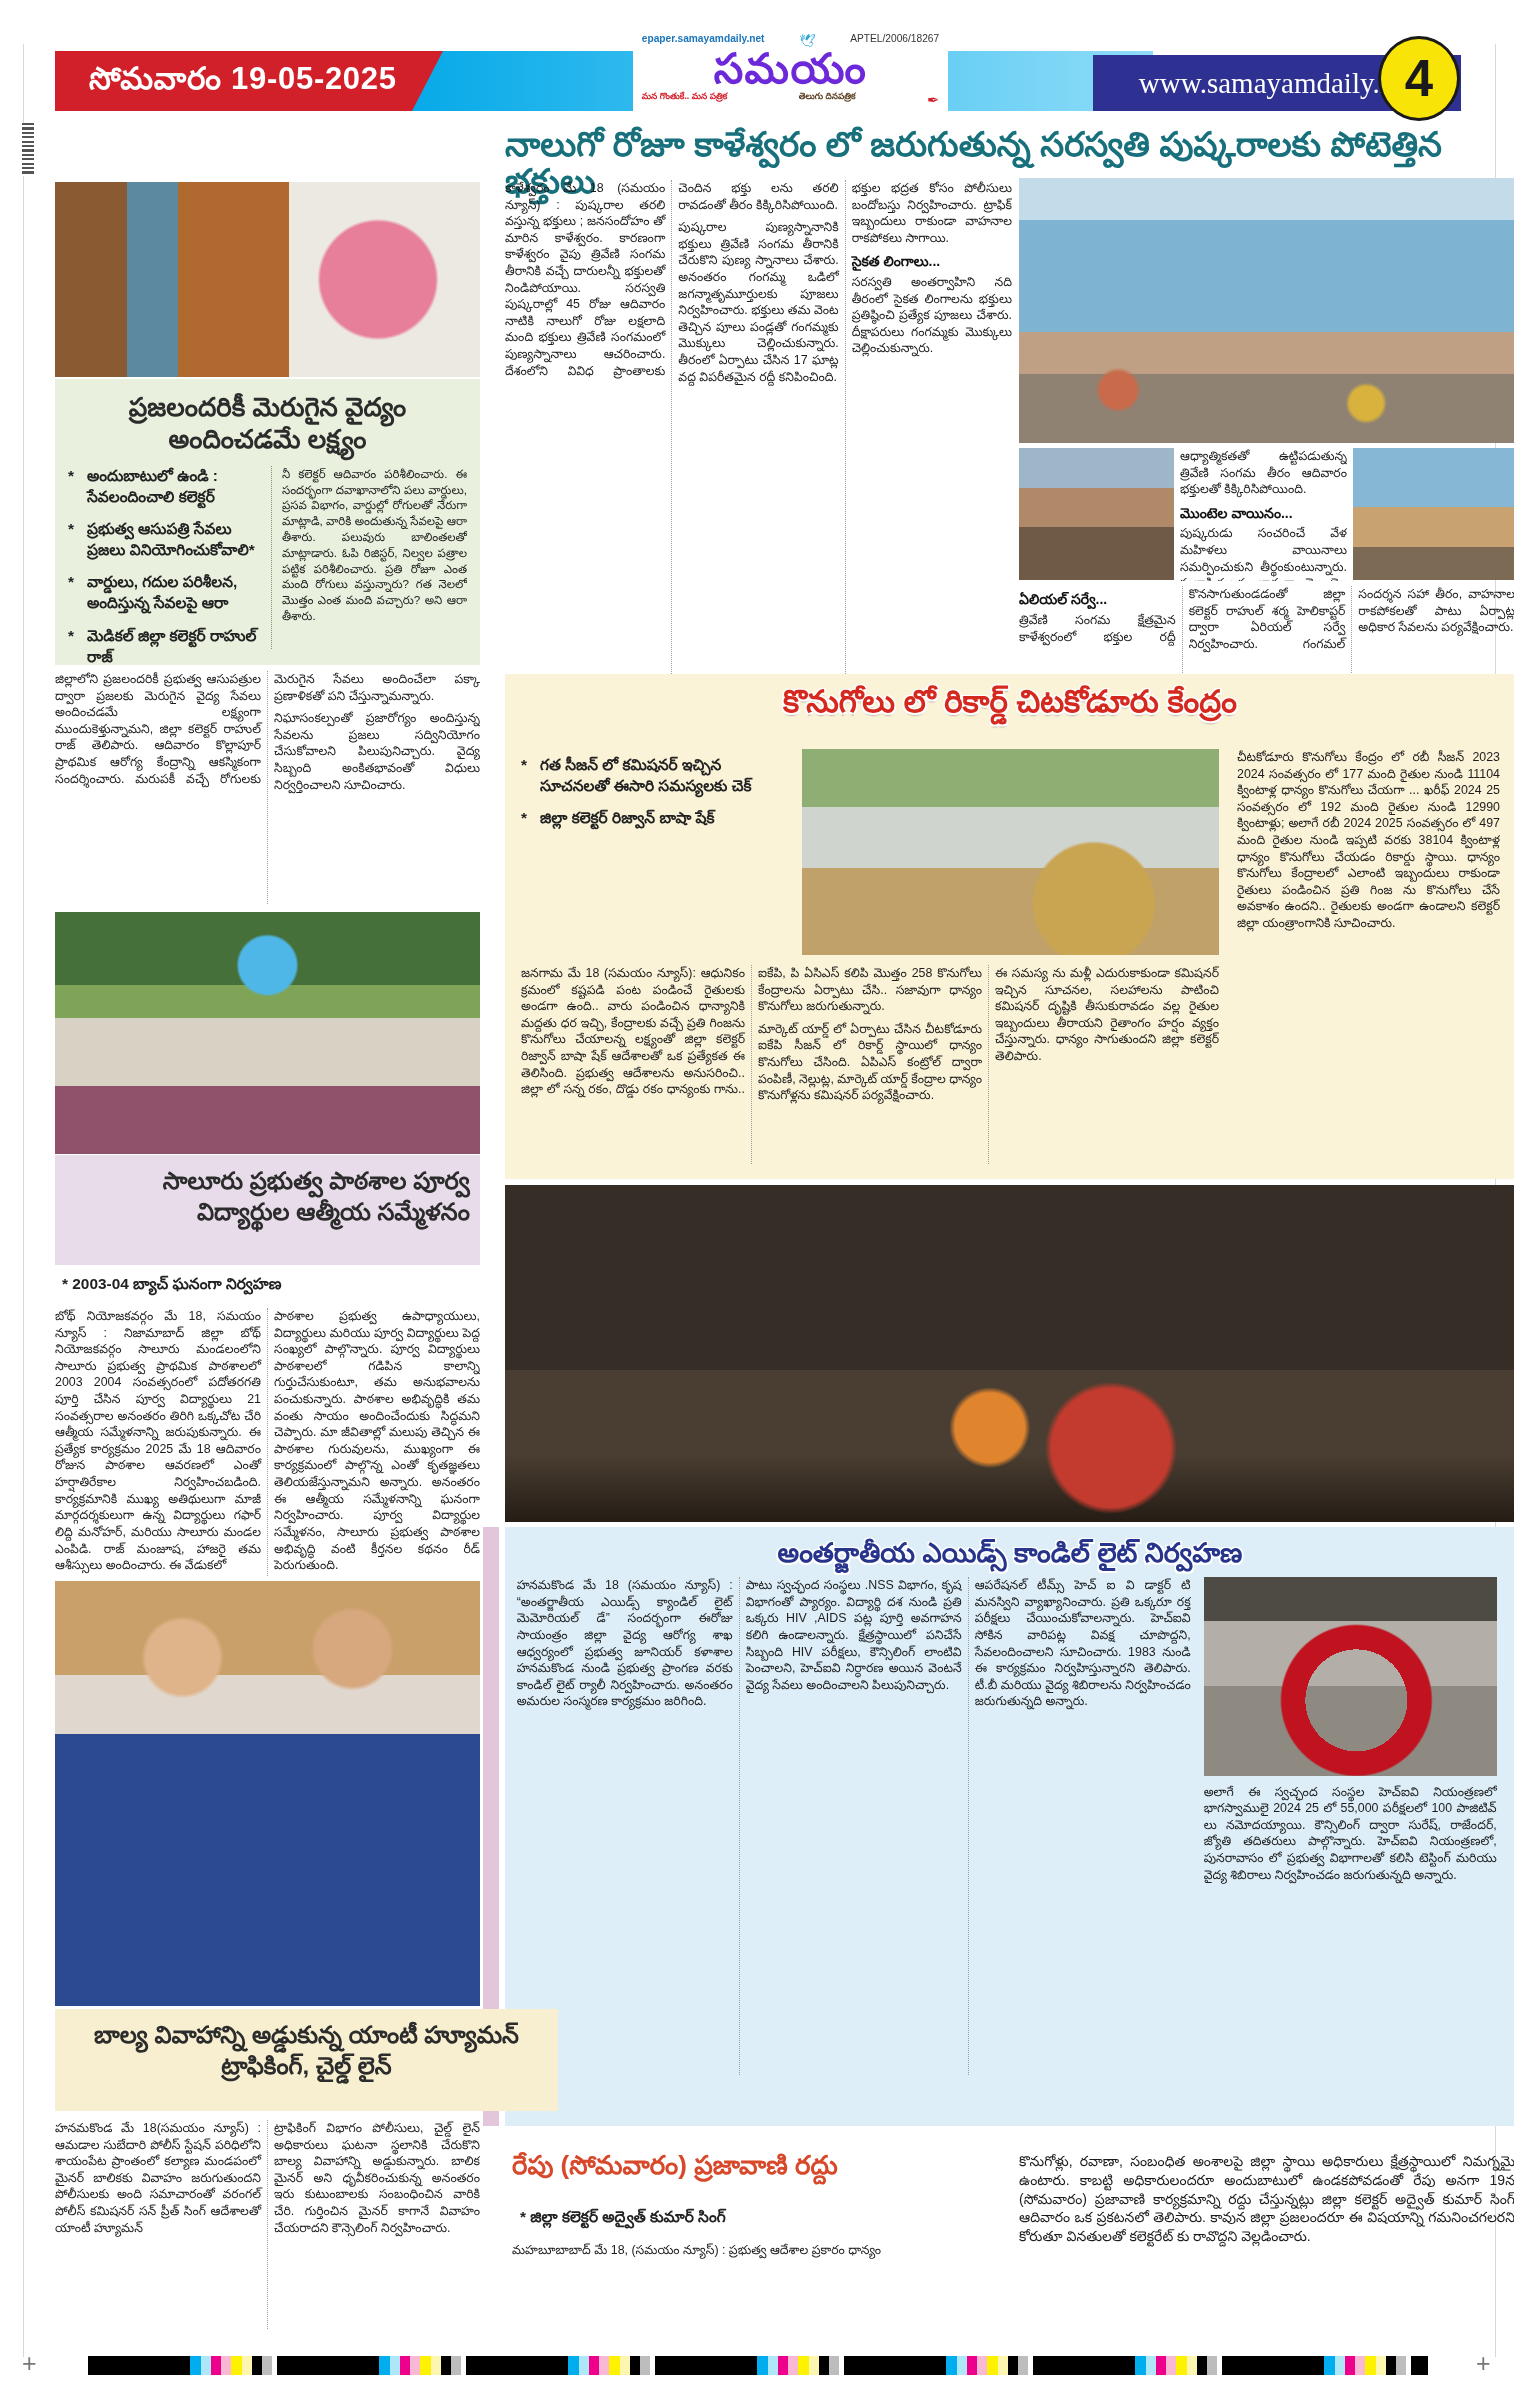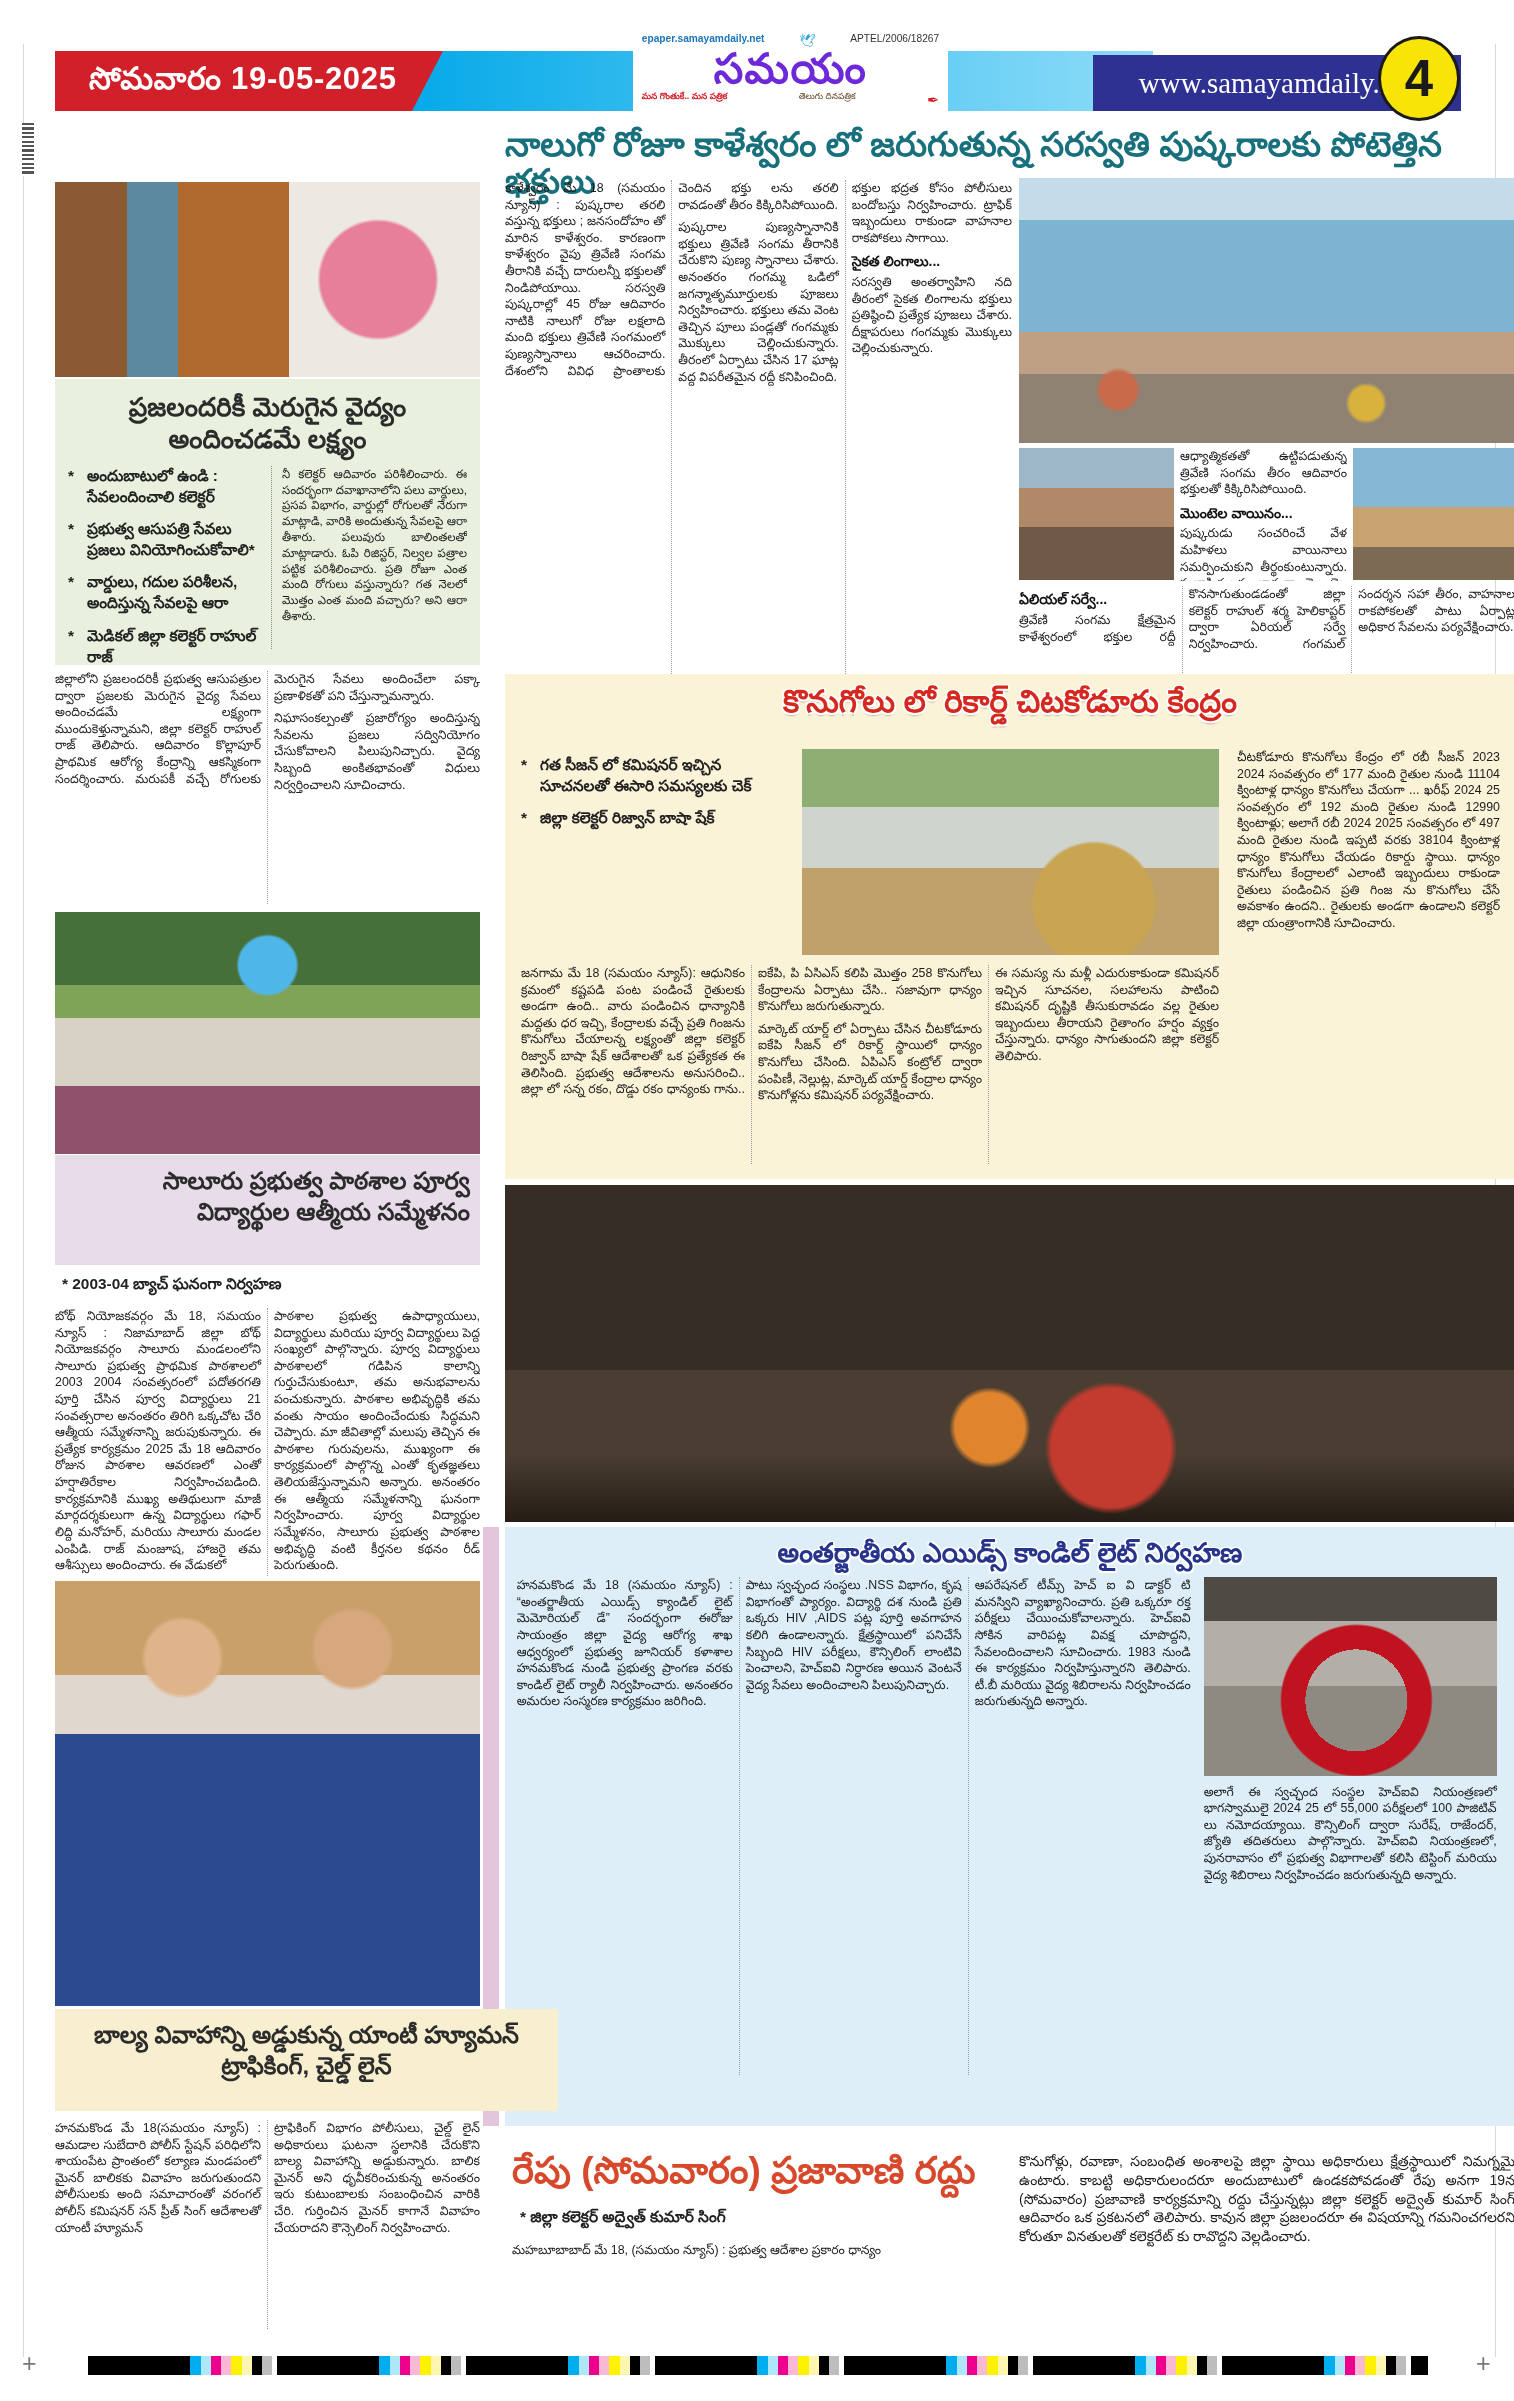--- a/index.html
+++ b/index.html
@@ -21,7 +21,7 @@
   .logo-main{text-align:center;font-size:42px;font-weight:bold;color:#6d28d9;line-height:1.0;letter-spacing:1.5px;}
   .logo-bottom{display:flex;justify-content:space-between;font-size:8.8px;margin-top:1.5px;}
   .logo-bottom .tl{color:#d2202a;font-weight:bold;}
-  .logo-bottom .tr{color:#5a3d20;font-weight:normal;}
+  .logo-bottom .tr{color:#5a3d20;font-weight:bold;}
   .bird{color:#2aa4d8;font-size:13px;}
   .pen{color:#d2202a;font-size:14.6px;}
   .barcode{position:absolute;left:22px;top:123px;width:11.7px;height:53px;background:repeating-linear-gradient(180deg,#555 0 2.2px,#fff 2.2px 4.4px);}

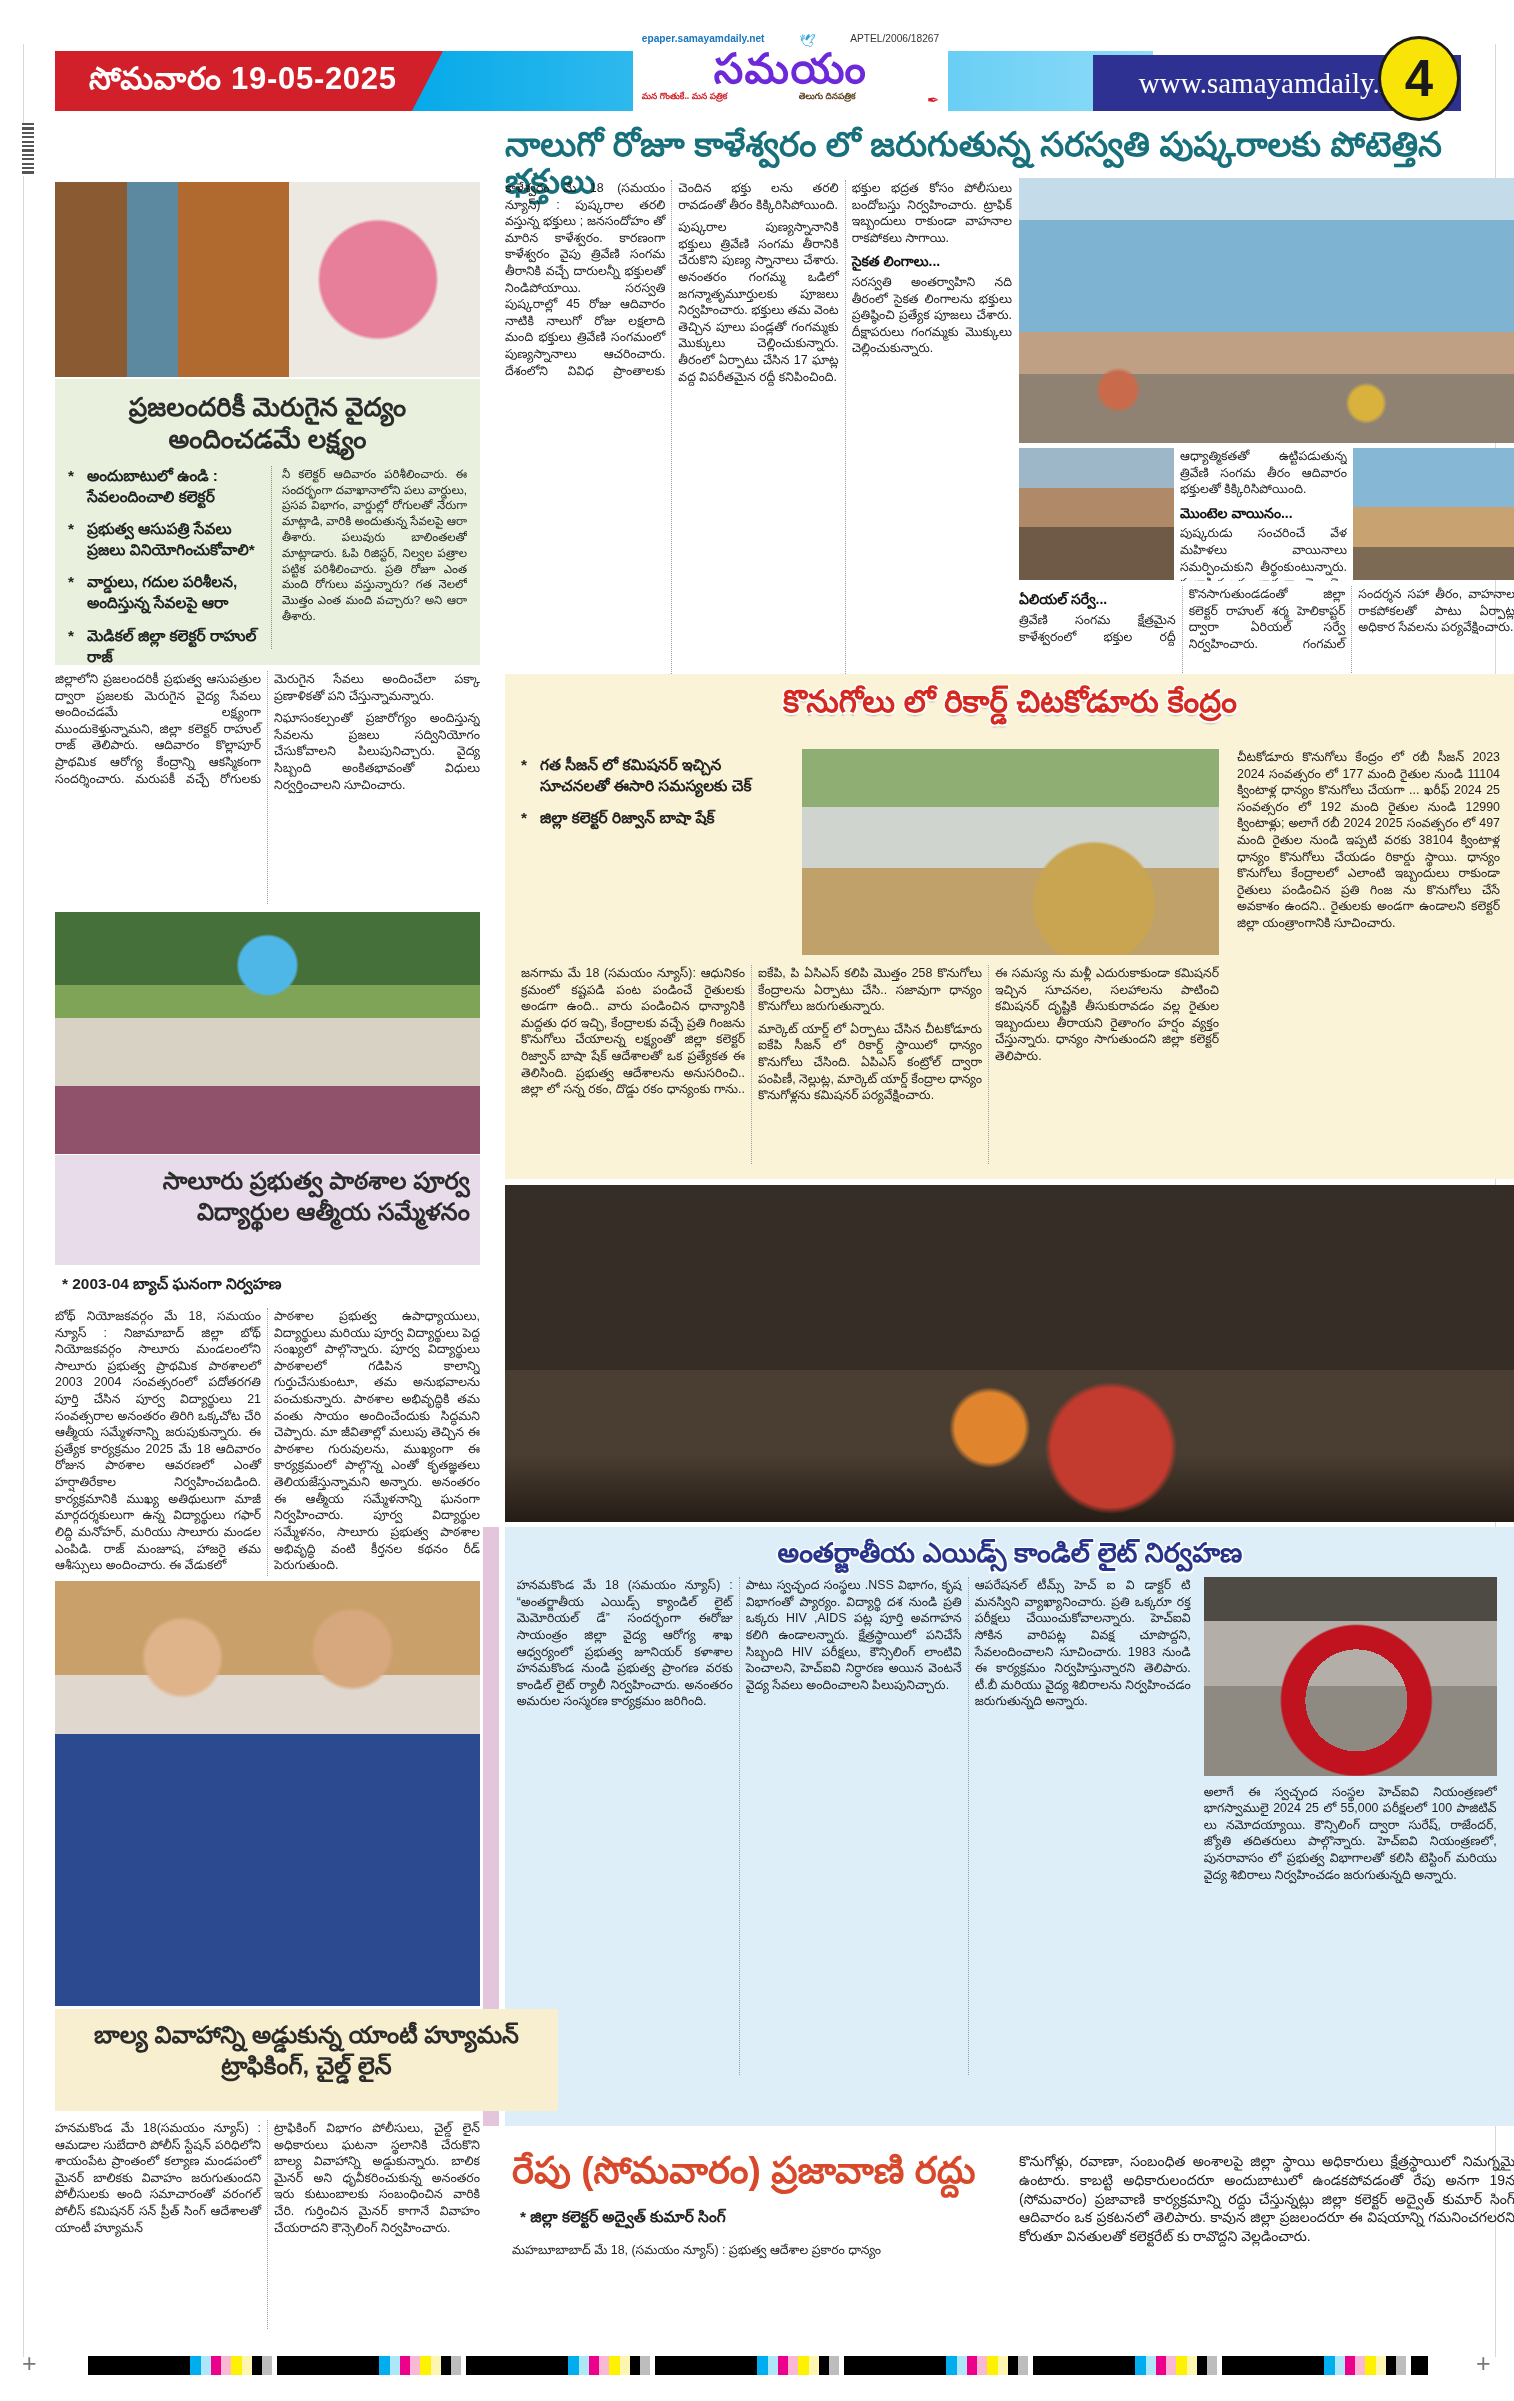--- a/index.html
+++ b/index.html
@@ -48,7 +48,7 @@
            text-shadow:-1.5px -1.5px 0 #fff,1.5px -1.5px 0 #fff,-1.5px 1.5px 0 #fff,1.5px 1.5px 0 #fff;}
   .box-cream{background:#f7efcf;box-sizing:border-box;padding:10.2px;}
   .hl-cream{font-size:24px;font-weight:bold;color:#2c2c2c;text-align:center;line-height:1.3;margin:0;}
-  .hl-orange{font-size:37px;font-weight:bold;color:#d8492b;line-height:1.05;}
+  .hl-orange{font-size:26px;font-weight:bold;color:#d8492b;line-height:1.05;}
   .lead-bullet{font-size:15.4px;font-weight:bold;color:#222;}
   
   .photo{box-sizing:border-box;}

